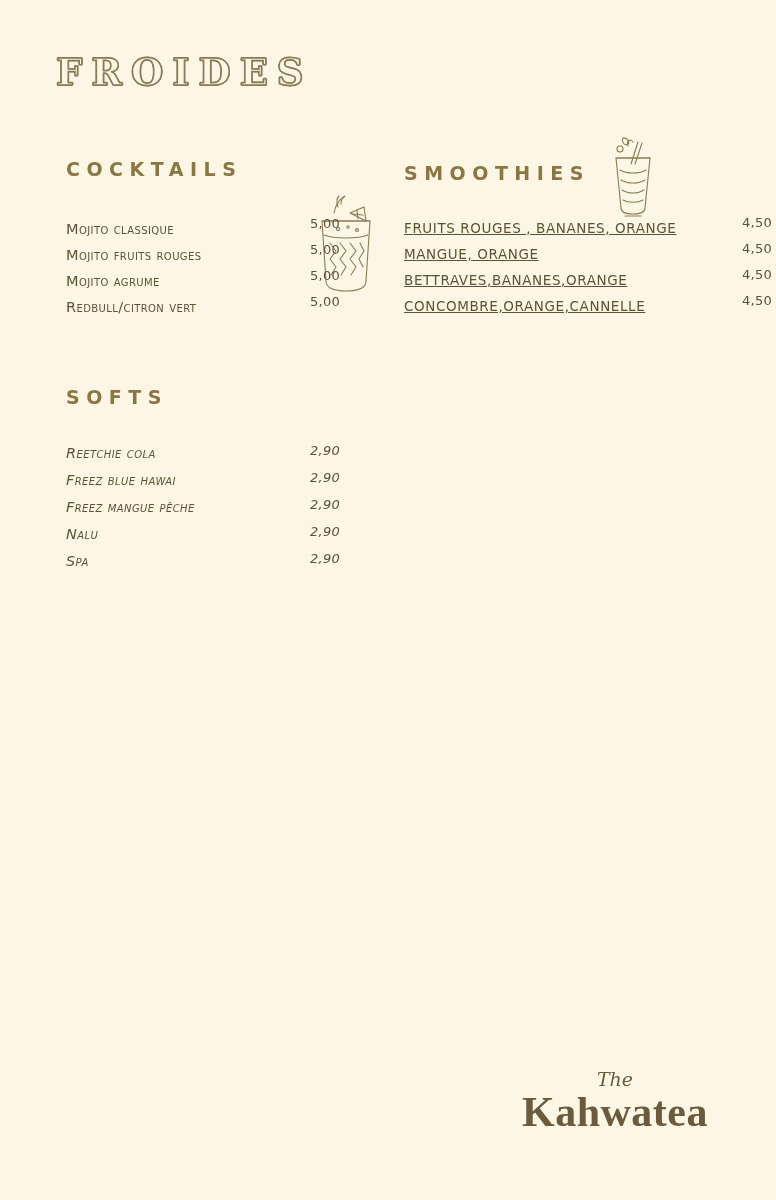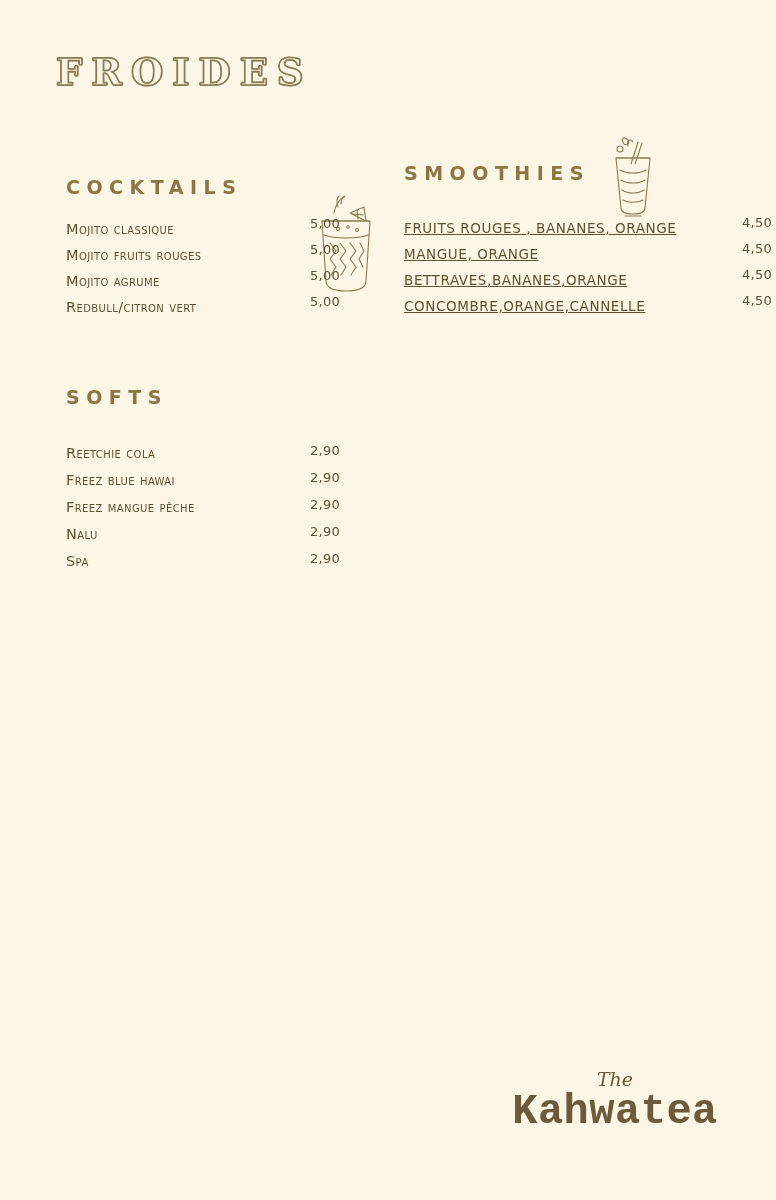--- a/index.html
+++ b/index.html
@@ -50,7 +50,7 @@
     white-space: nowrap;
   }
 
-  #cocktails-title { left: 66px; top: 176px; text-align: center; }
+  #cocktails-title { left: 66px; top: 158px; text-align: center; }
   #smoothies-title { left: 404px; top: 162px; }
   #softs-title     { left: 66px; top: 386px; }
 

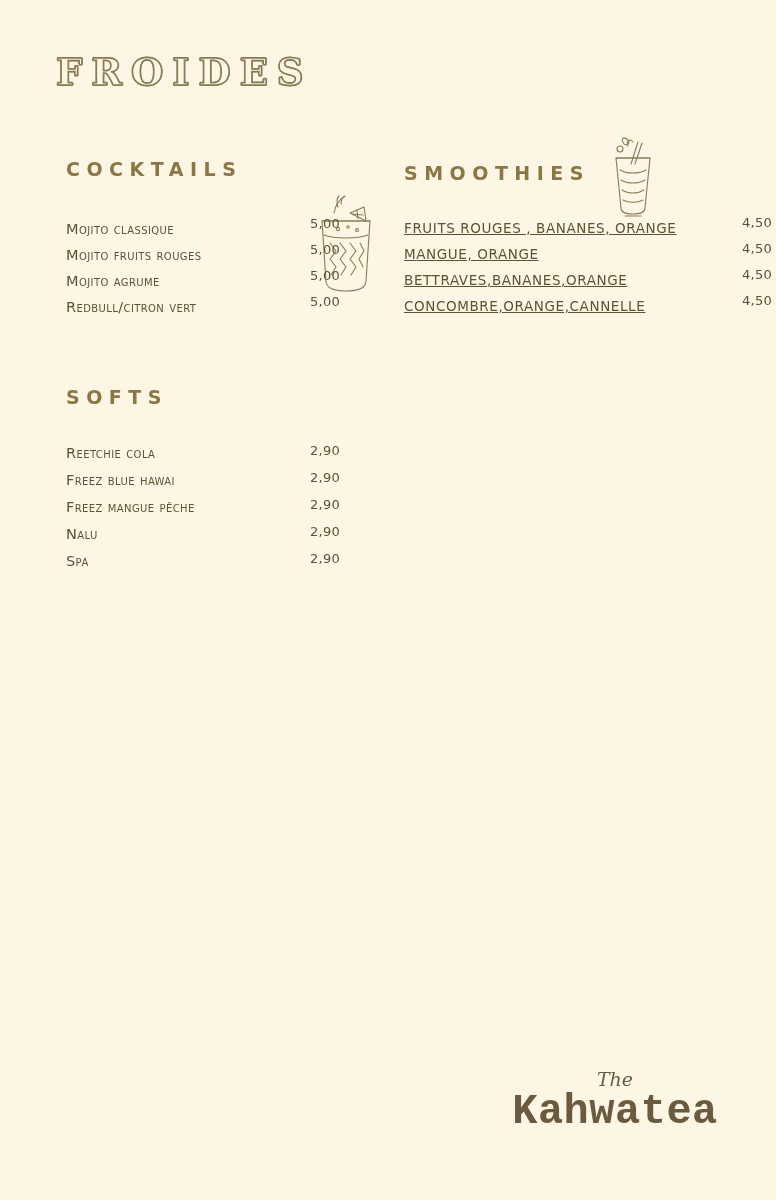--- a/index.html
+++ b/index.html
@@ -69,7 +69,7 @@
     white-space: nowrap;
   }
   #smoothies-items .item { height: 26px; }
-  #softs-items .item { height: 27px; }
+  #softs-items .item { height: 27px; font-style: italic; }
 
   .item-name {
     position: absolute;

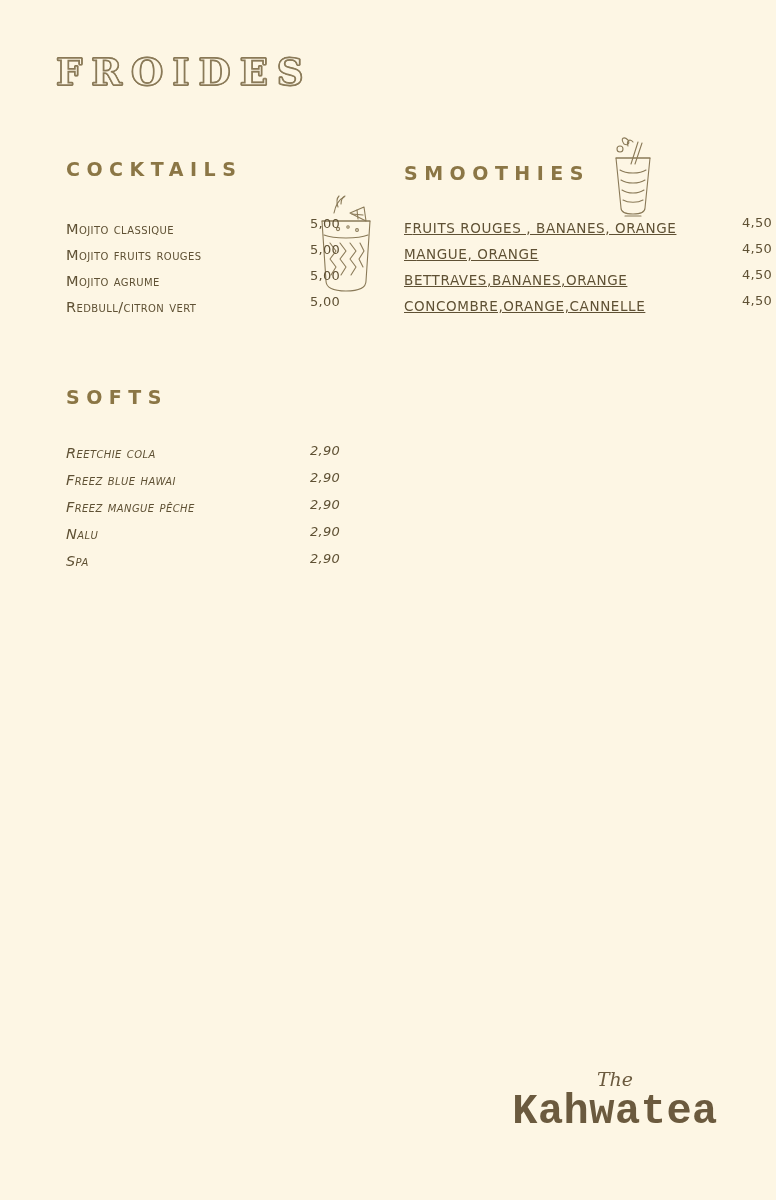--- a/index.html
+++ b/index.html
@@ -129,7 +129,7 @@
     color: #6b5a3e;
   }
   .logo-name {
-    font-family: Liberation Mono, monospace;
+    font-family: Liberation Serif, serif;
     font-weight: bold;
     font-size: 42px;
     letter-spacing: 0.5px;

